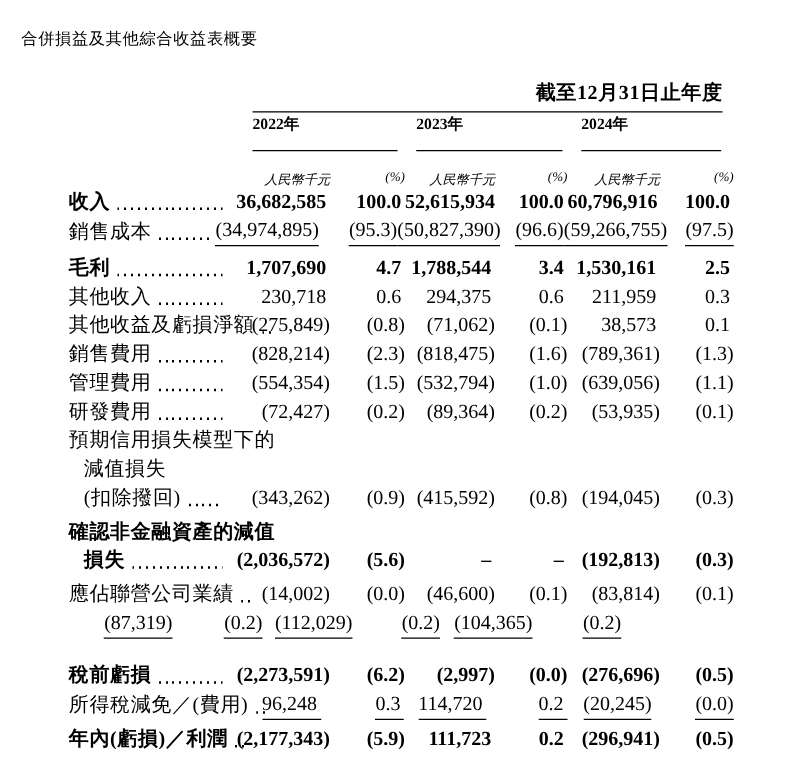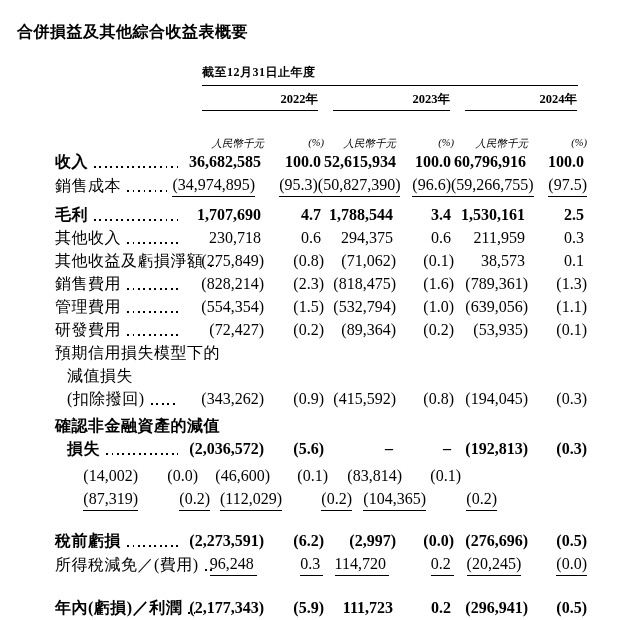--- a/index.html
+++ b/index.html
@@ -16,7 +16,7 @@
   
   .title{
     position:absolute;left:17px;top:22px;
-    font-size:16px;font-weight:700;letter-spacing:0.5px;
+    font-size:13px;font-weight:400;letter-spacing:0.5px;
     font-family:"Liberation Serif","DejaVu Serif",serif;
   }
 

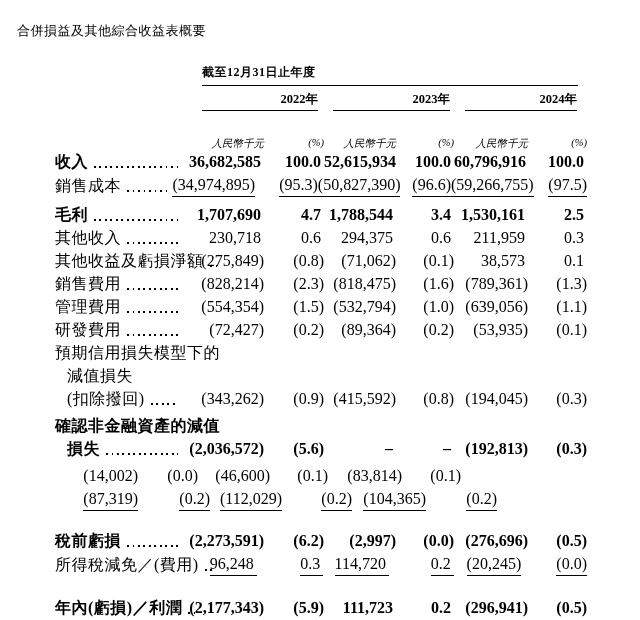--- a/index.html
+++ b/index.html
@@ -26,7 +26,7 @@
   
   .period-header{
     position:absolute;left:147px;top:64px;width:376px;
-    text-align:left;font-size:12px;font-weight:700;
+    text-align:right;font-size:16px;font-weight:700;
     border-bottom:1.5px solid #000;padding-bottom:4px;
     letter-spacing:0.5px;
   }

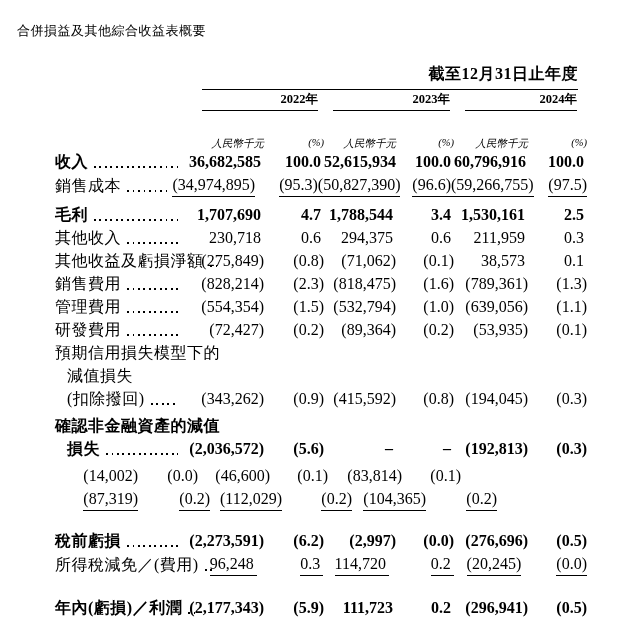--- a/index.html
+++ b/index.html
@@ -32,9 +32,9 @@
   }
   
   .year-group{
-    position:absolute;top:91px;text-align:right;
+    position:absolute;top:91px;text-align:left;
     font-size:12.5px;font-weight:700;
-    border-bottom:1.5px solid #000;padding-bottom:2px;
+    border-bottom:1.5px solid #000;padding-bottom:12px;
   }
   .yg0{left:147px;width:116px;}
   .yg1{left:278px;width:117px;}

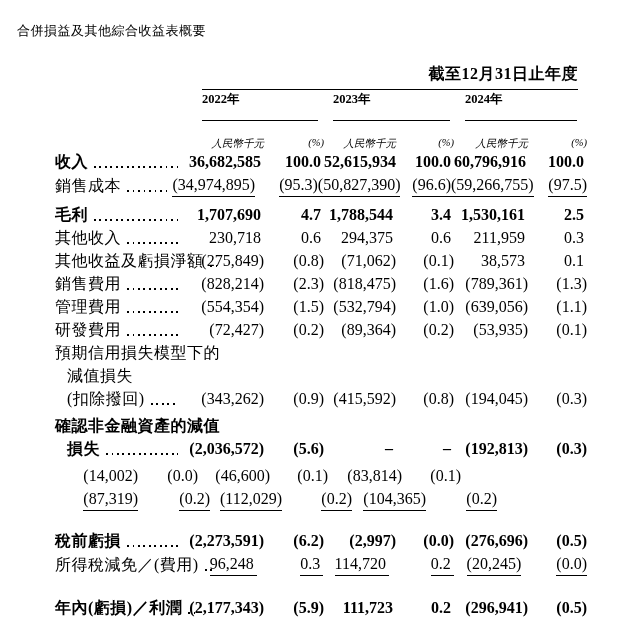--- a/index.html
+++ b/index.html
@@ -287,6 +287,14 @@
   </div>
 
   <div class="row" style="margin-top: 4px;">
+    <div class="c cl">
+            <div class="label-lines">
+              <div class="line">
+                <span class="txt">應佔聯營公司業績</span>
+                <span class="leader"></span>
+              </div>
+            </div>
+          </div>
     <div class="c v va a1"><span class="val">(14,002)</span></div>
     <div class="c v vp p1"><span class="val">(0.0)</span></div>
     <div class="c v va a2"><span class="val">(46,600)</span></div>

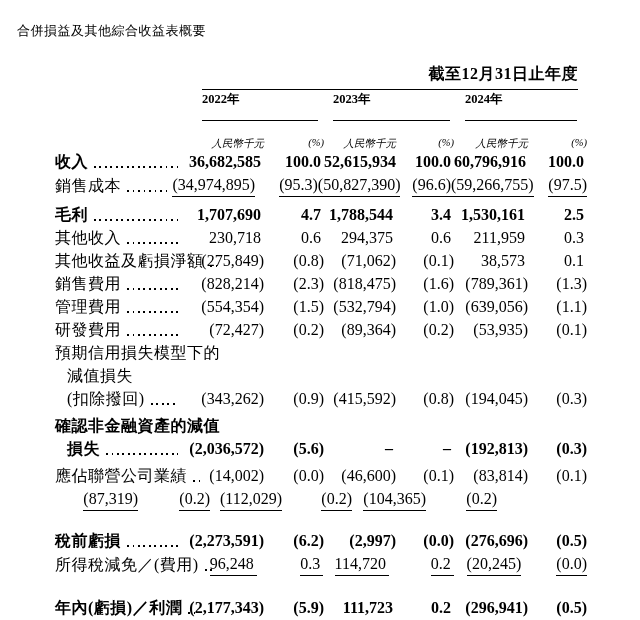--- a/index.html
+++ b/index.html
@@ -346,7 +346,7 @@
     <div class="c v vp p3"><span class="val">(0.0)</span></div>
   </div>
 
-  <div class="row bold" style="margin-top: 20px;">
+  <div class="row bold" style="margin-top: 4px;">
     <div class="c cl">
             <div class="label-lines">
               <div class="line">

